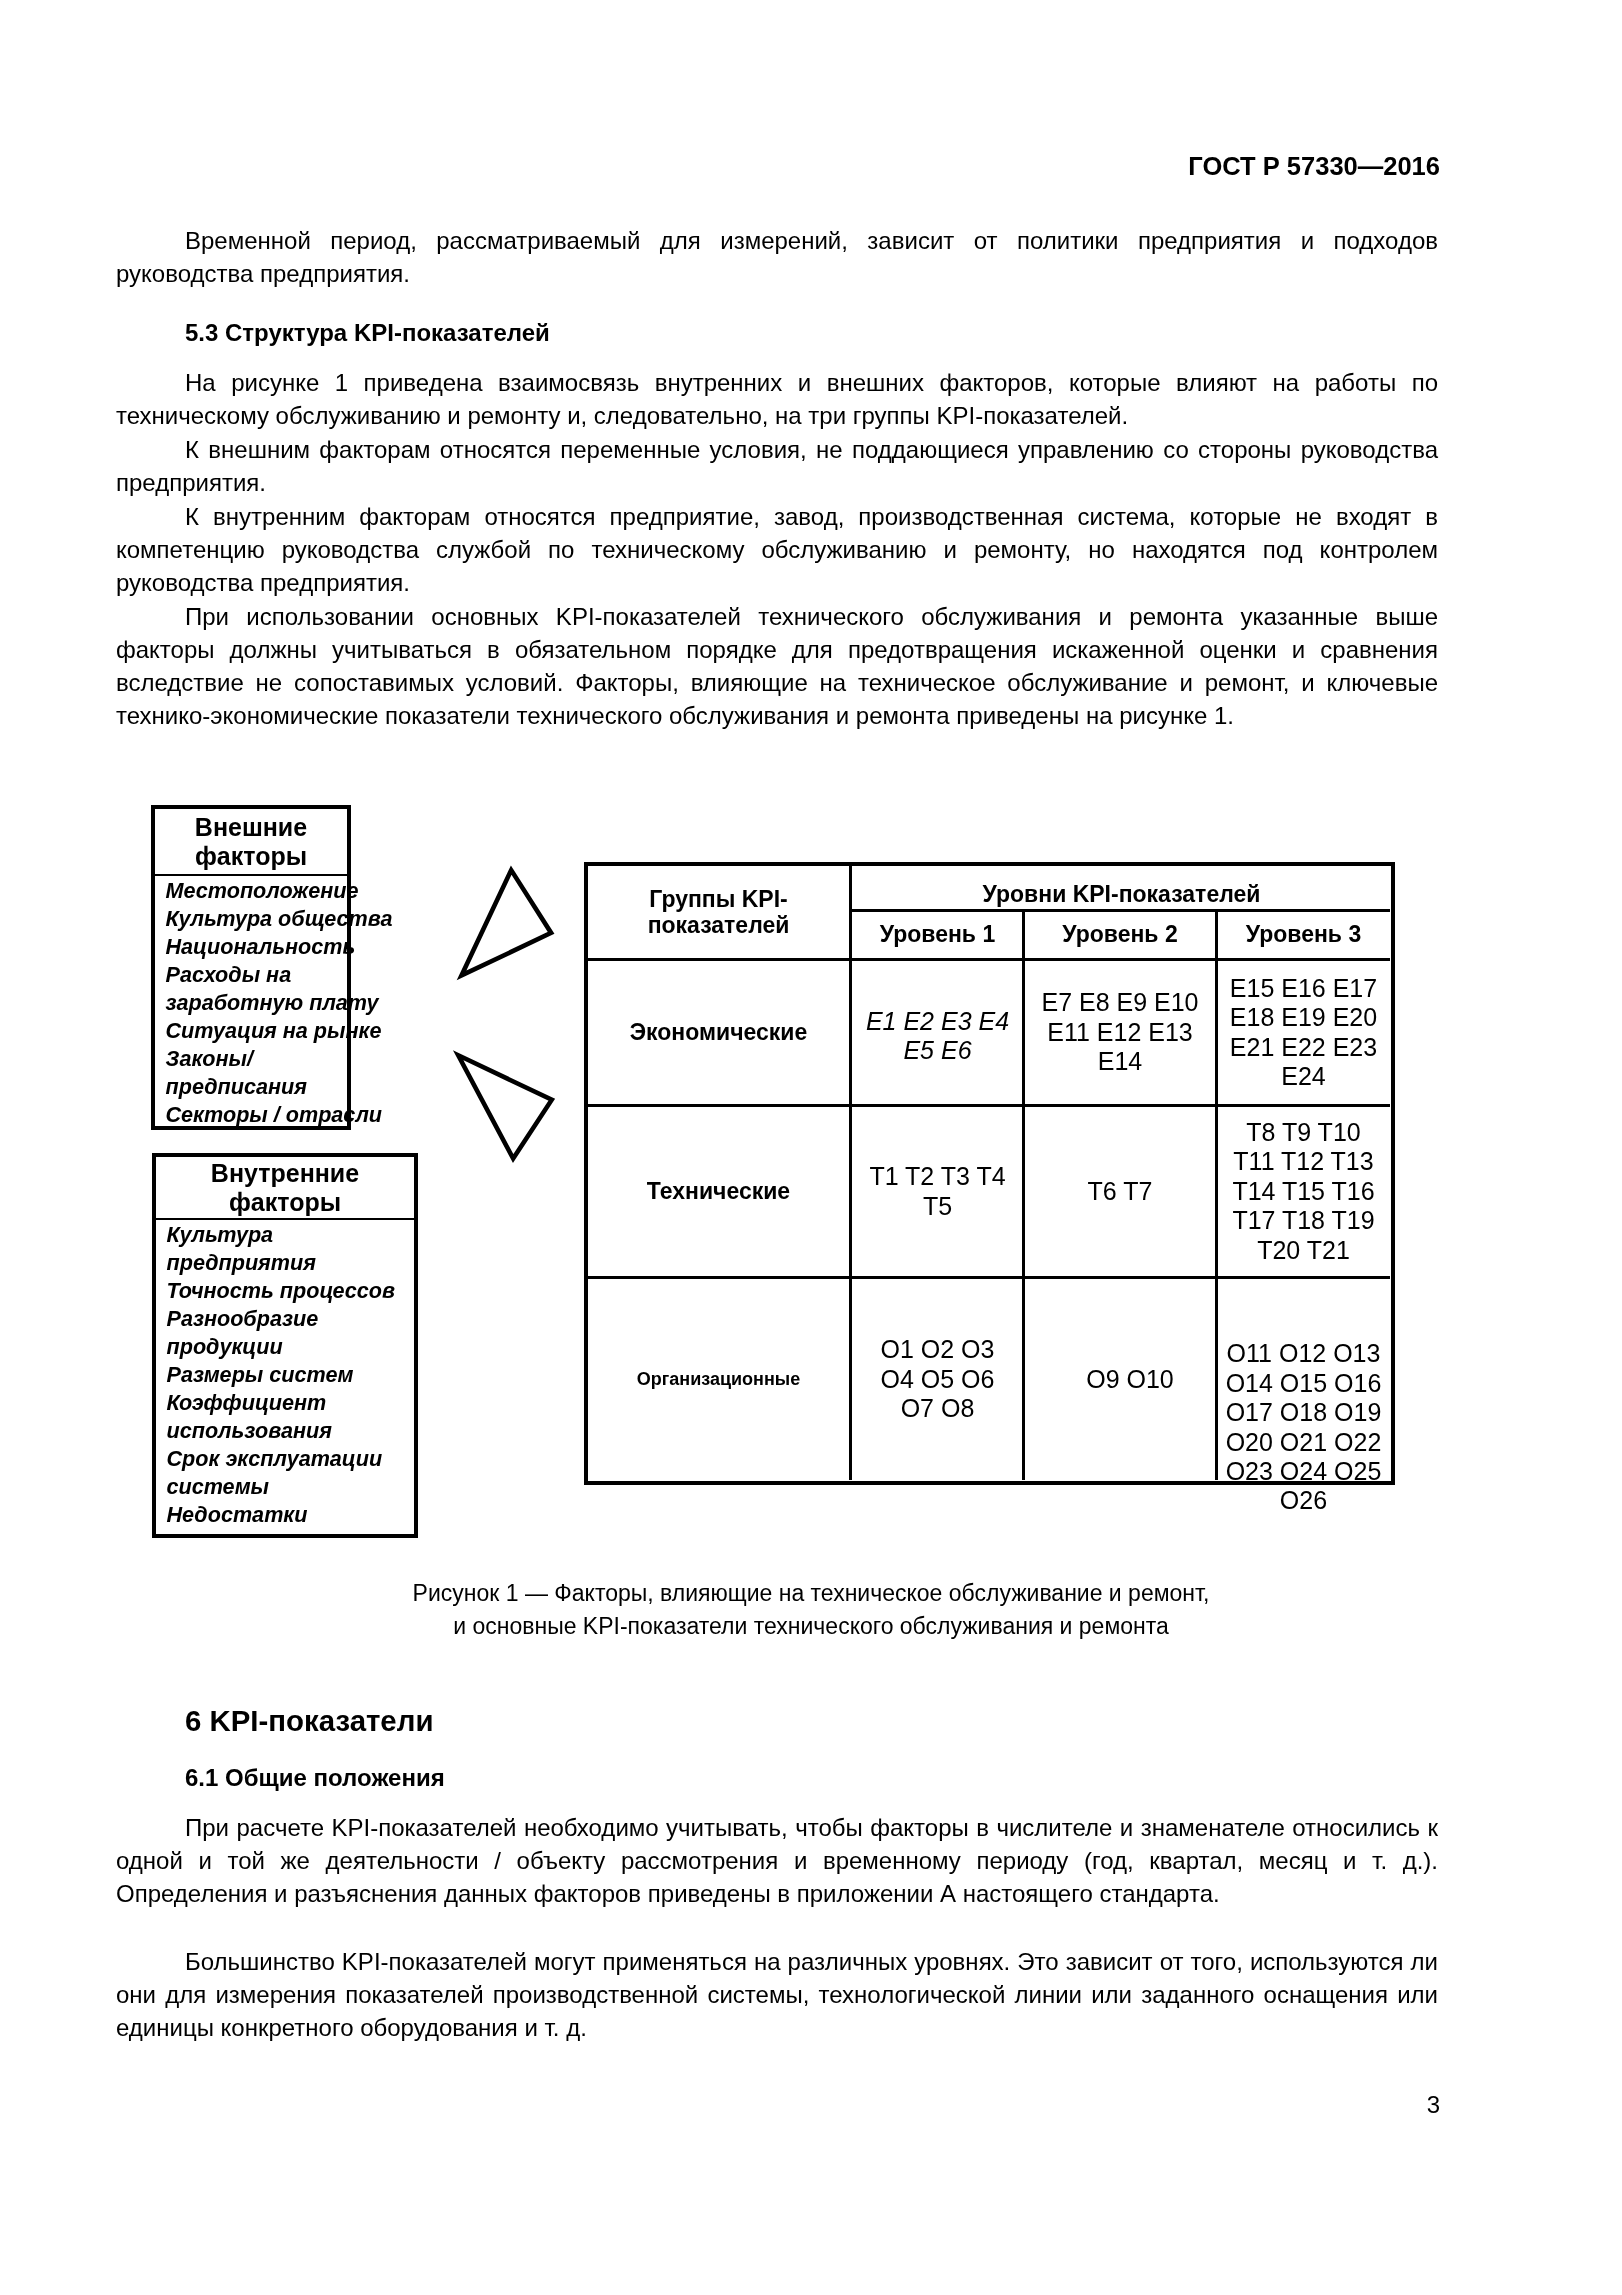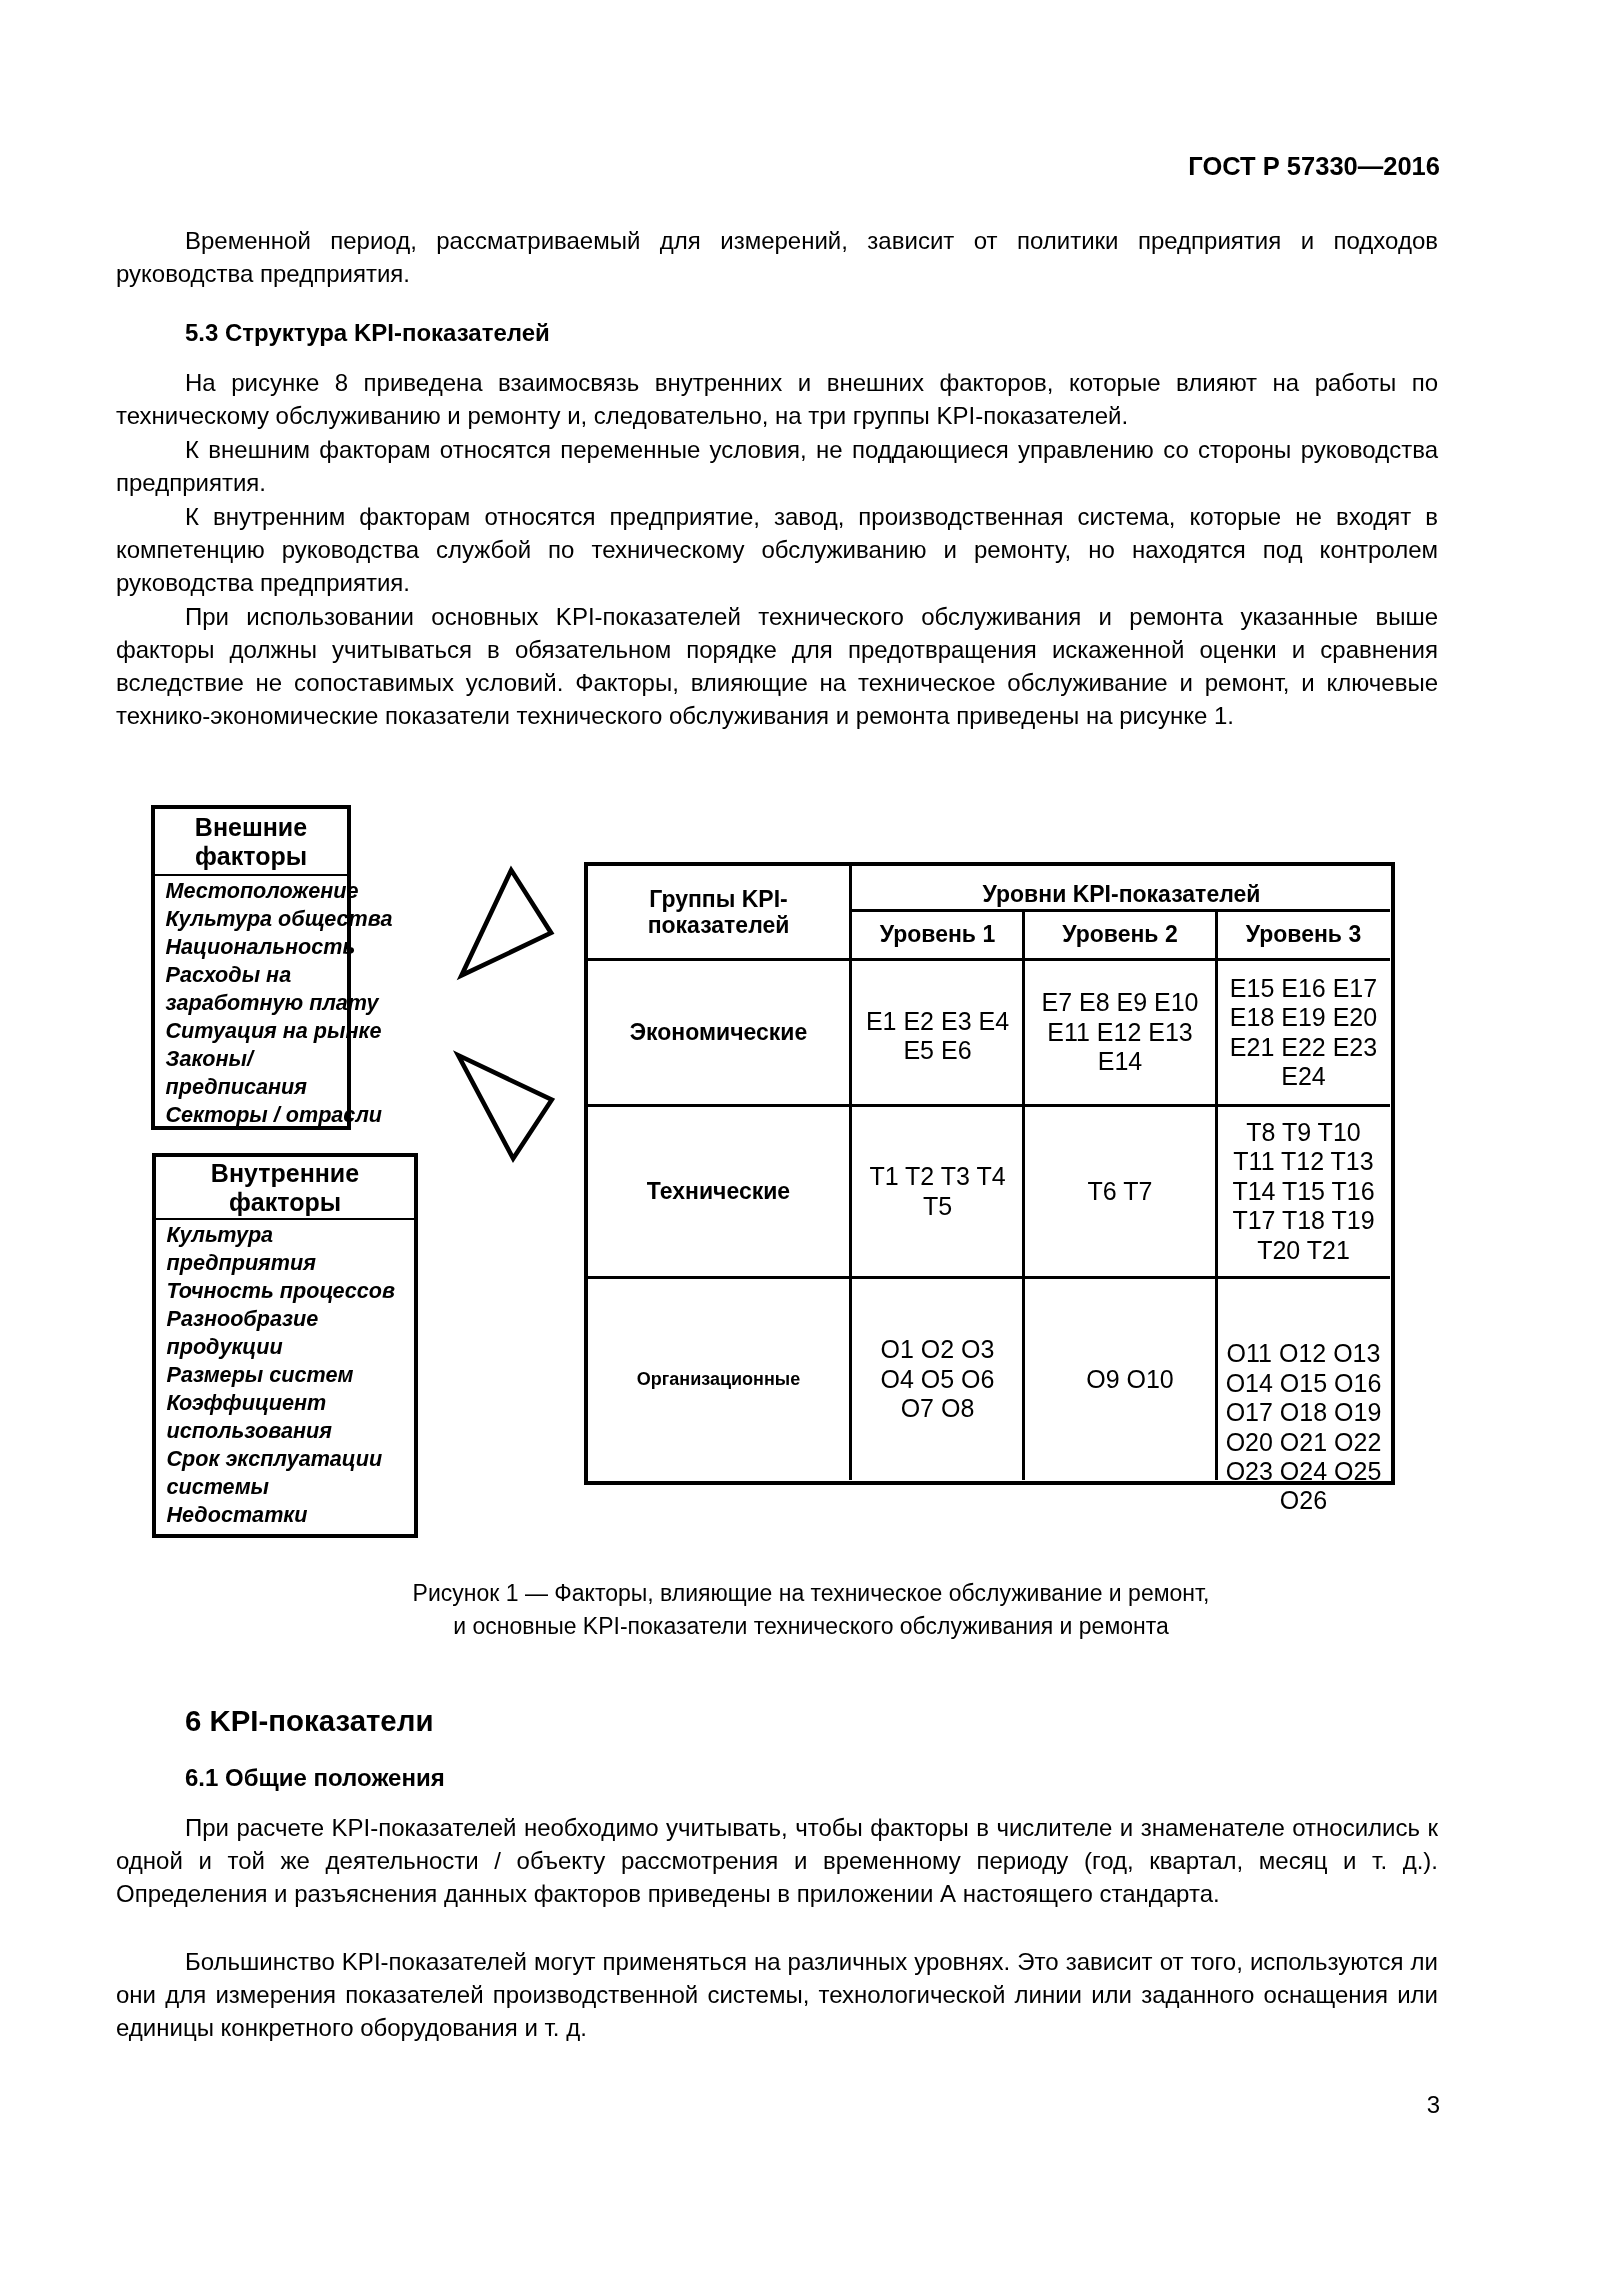--- a/index.html
+++ b/index.html
@@ -38,7 +38,7 @@
 
 <div class="h2" style="top:319px;">5.3  Структура KPI-показателей</div>
 
-<div class="para" style="top:366px;"><span class="ind"></span><span>На рисунке 8 приведена взаимосвязь внутренних и внешних факторов, которые влияют на работы по техническому обслуживанию и ремонту и, следовательно, на три группы KPI-показателей.</span></div>
+<div class="para" style="top:366px;"><span class="ind"></span><span>На рисунке 1 приведена взаимосвязь внутренних и внешних факторов, которые влияют на работы по техническому обслуживанию и ремонту и, следовательно, на три группы KPI-показателей.</span></div>
 <div class="para" style="top:433px;"><span class="ind"></span><span>К внешним факторам относятся переменные условия, не поддающиеся управлению со стороны руководства предприятия.</span></div>
 <div class="para" style="top:500px;"><span class="ind"></span><span>К внутренним факторам относятся предприятие, завод, производственная система, которые не входят в компетенцию руководства службой по техническому обслуживанию и ремонту, но находятся под контролем руководства предприятия.</span></div>
 <div class="para" style="top:600px;"><span class="ind"></span><span>При использовании основных KPI-показателей технического обслуживания и ремонта указанные выше факторы должны учитываться в обязательном порядке для предотвращения искаженной оценки и сравнения вследствие не сопоставимых условий. Факторы, влияющие на техническое обслуживание и ремонт, и ключевые технико-экономические показатели технического обслуживания и ремонта приведены на рисунке 1.</span></div>

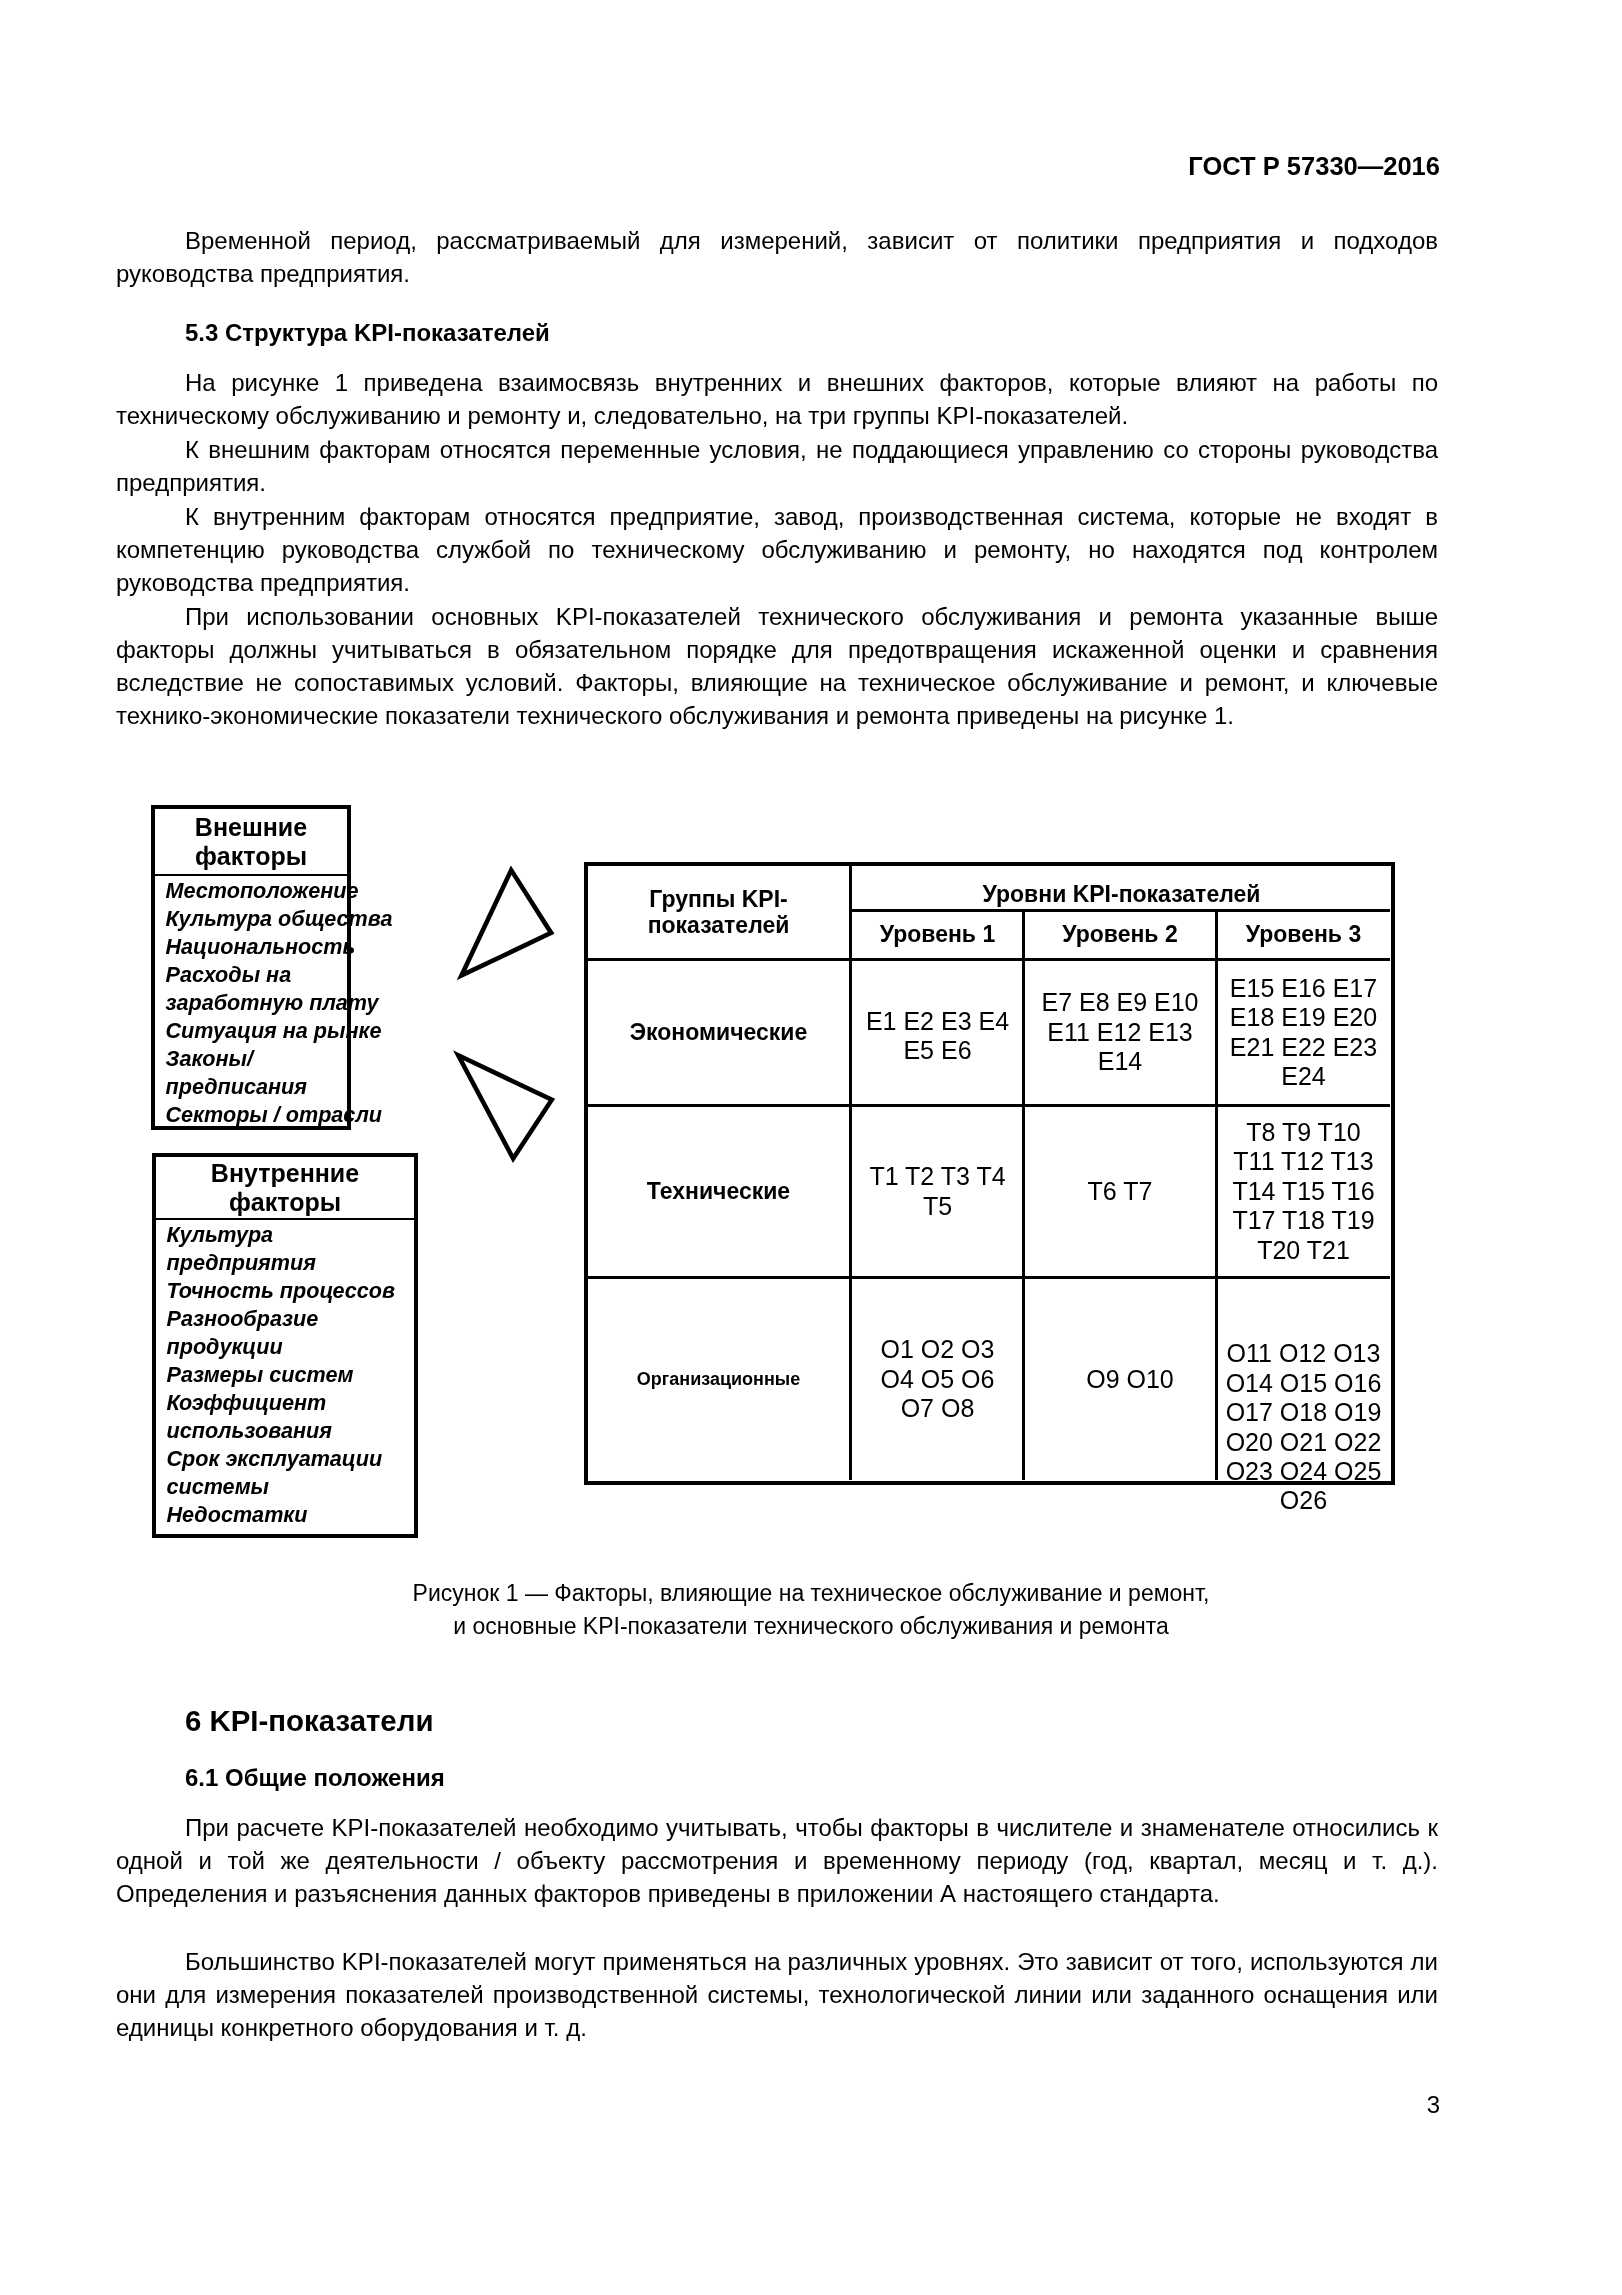--- a/index.html
+++ b/index.html
@@ -103,7 +103,7 @@
   <div class="cell b" style="left:629px; top:46px; width:173px; height:46px; font-size:23px;">Уровень 3</div>
 
   <div class="cell b" style="left:0; top:95px; width:261px; height:143px; font-size:23px;">Экономические</div>
-  <div class="cell" style="left:264px; top:95px; width:171px; height:150px; padding:0 9.2px;">E1 E2 E3 E4 E5 E6</div>
+  <div class="cell" style="left:264px; top:95px; width:171px; height:150px; padding:0 9.2px;font-style:italic;">E1 E2 E3 E4 E5 E6</div>
   <div class="cell" style="left:437px; top:95px; width:190px; height:143px; padding:0 11.8px;">E7 E8 E9 E10 E11 E12 E13 E14</div>
   <div class="cell" style="left:629px; top:95px; width:173px; height:143px; padding:0 6.5px;">E15 E16 E17 E18 E19 E20 E21 E22 E23 E24</div>
 

